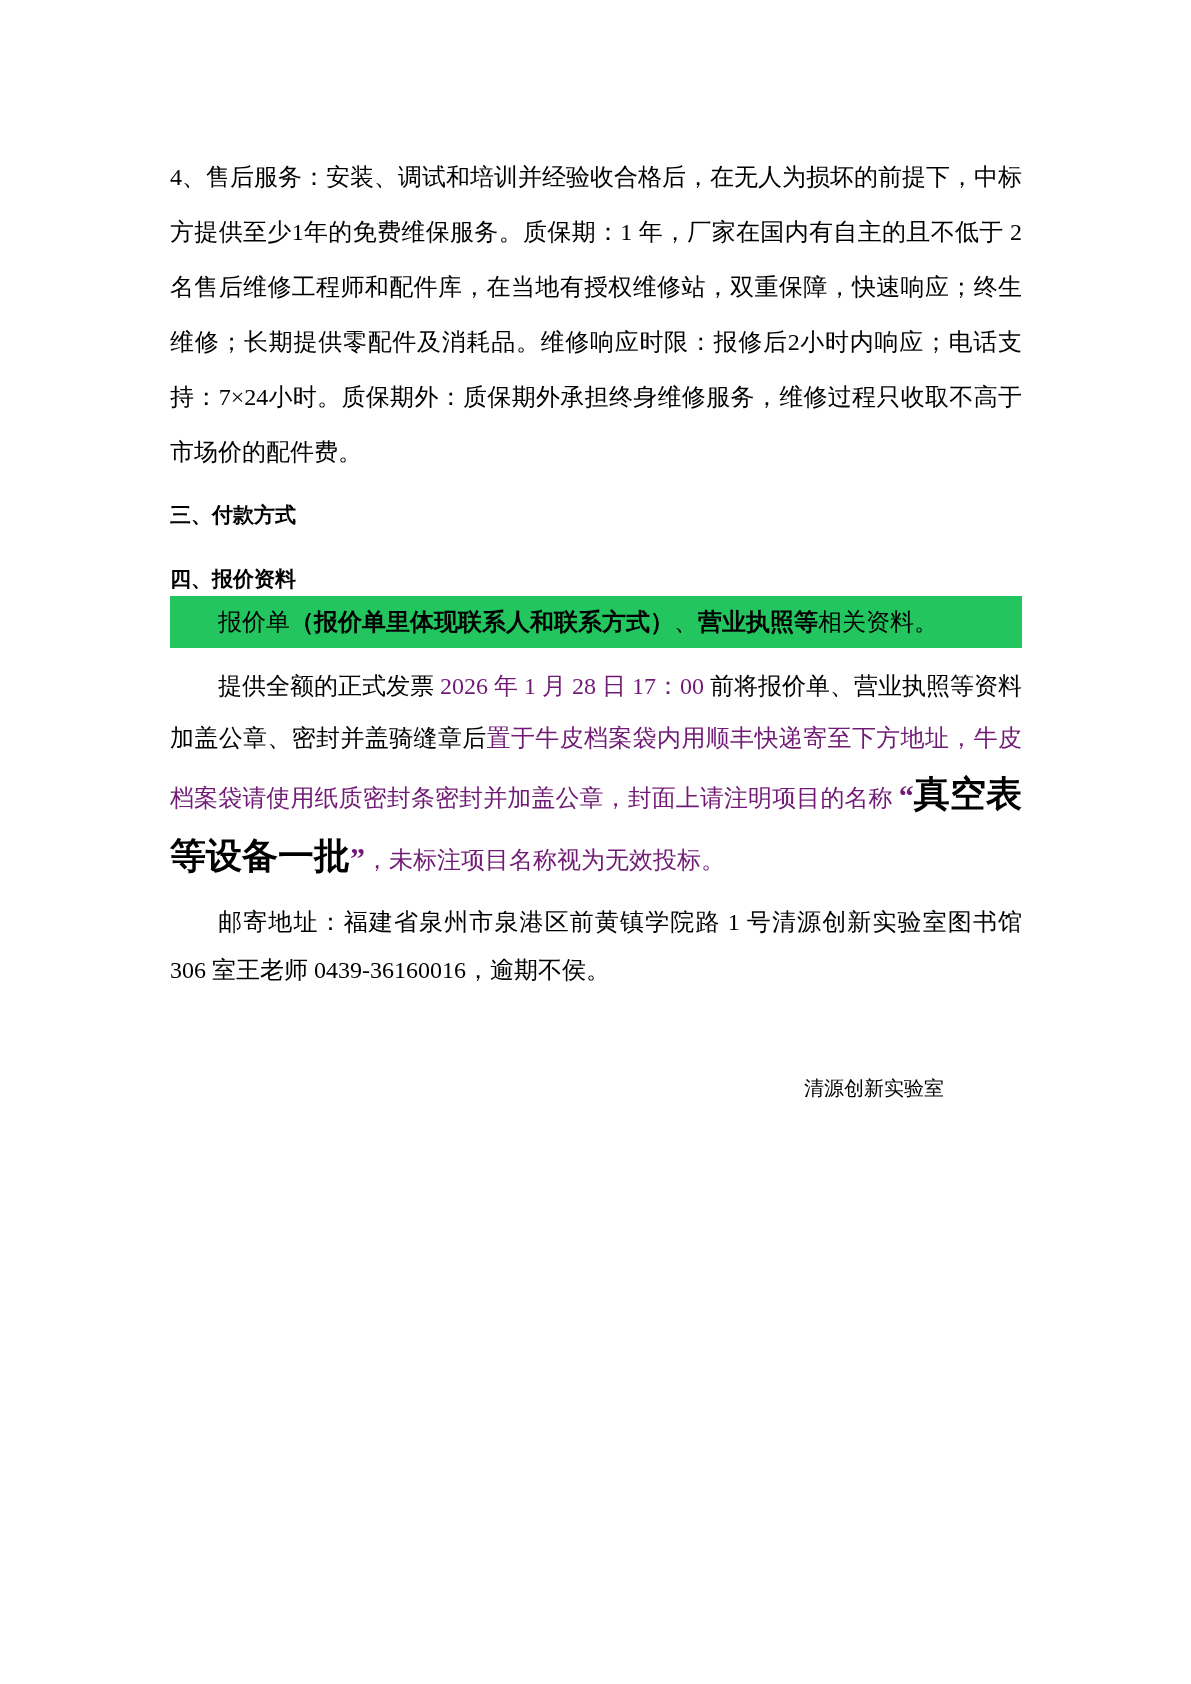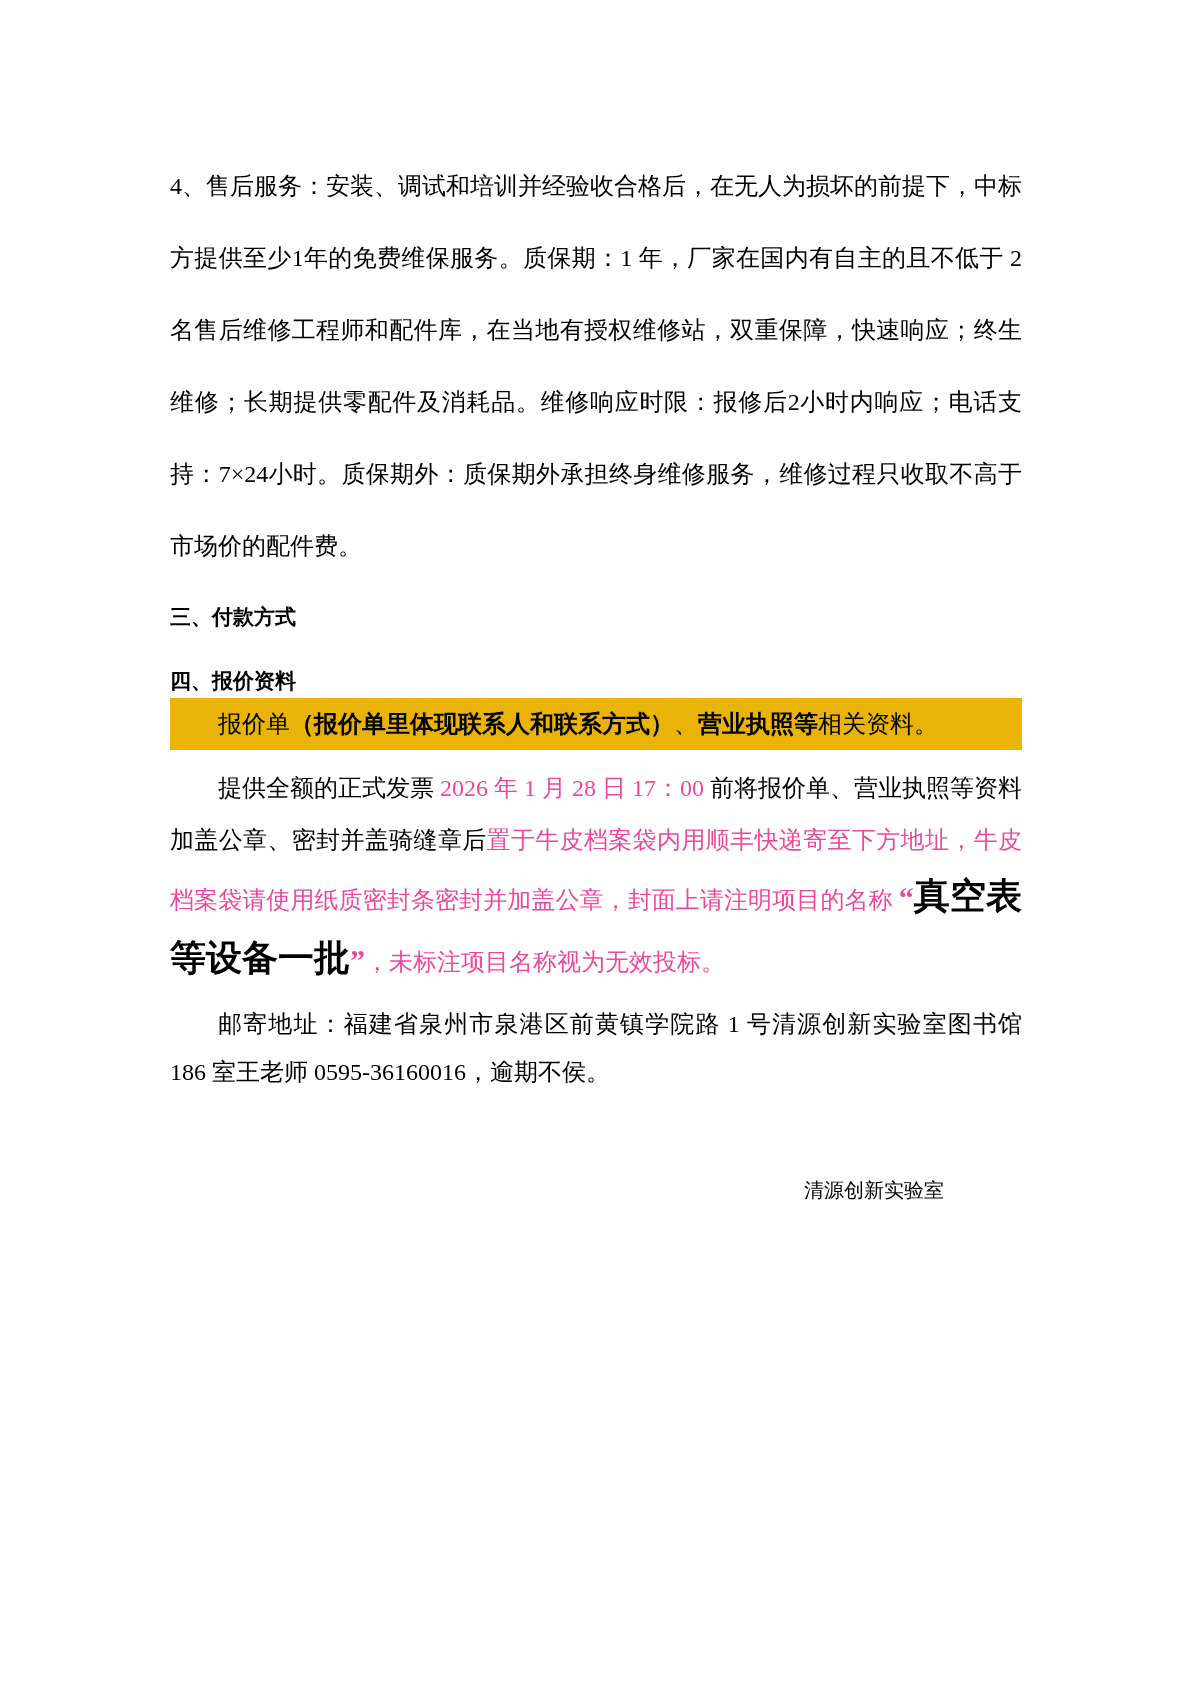--- a/index.html
+++ b/index.html
@@ -22,7 +22,7 @@
     font-size: 24px;
     text-align: justify;
   }
-  .p1 { line-height: 72px; }
+  .p1 { line-height: 55px; }
   .heading {
     font-size: 21px;
     font-weight: bold;

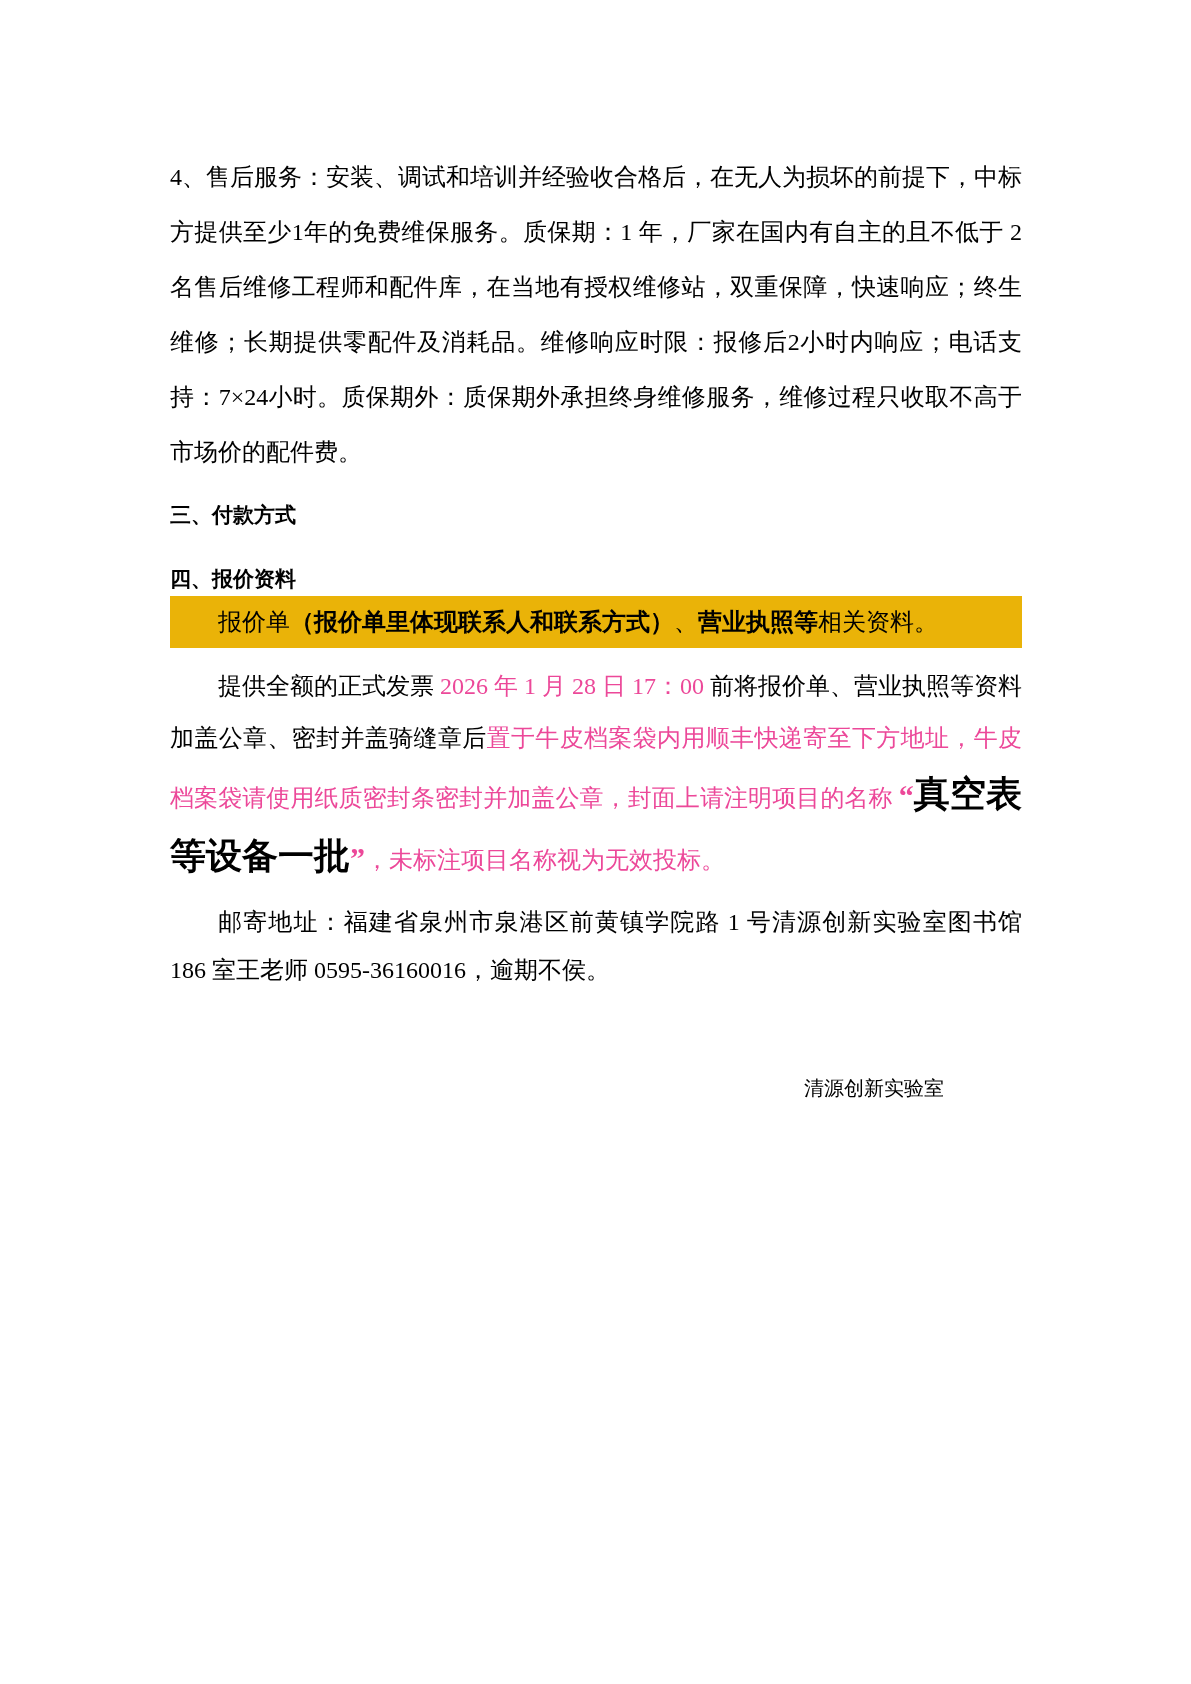--- a/index.html
+++ b/index.html
@@ -35,7 +35,7 @@
     line-height: 52px;
     margin-top: 0px;
     text-indent: 2em;
-    background: #eab308;
+    background: #22c55e;
   }
   .p4 { line-height: 52px; margin-top: 12px; text-indent: 2em; }
   .p5 { line-height: 48px; margin-top: 10px; text-indent: 2em; }

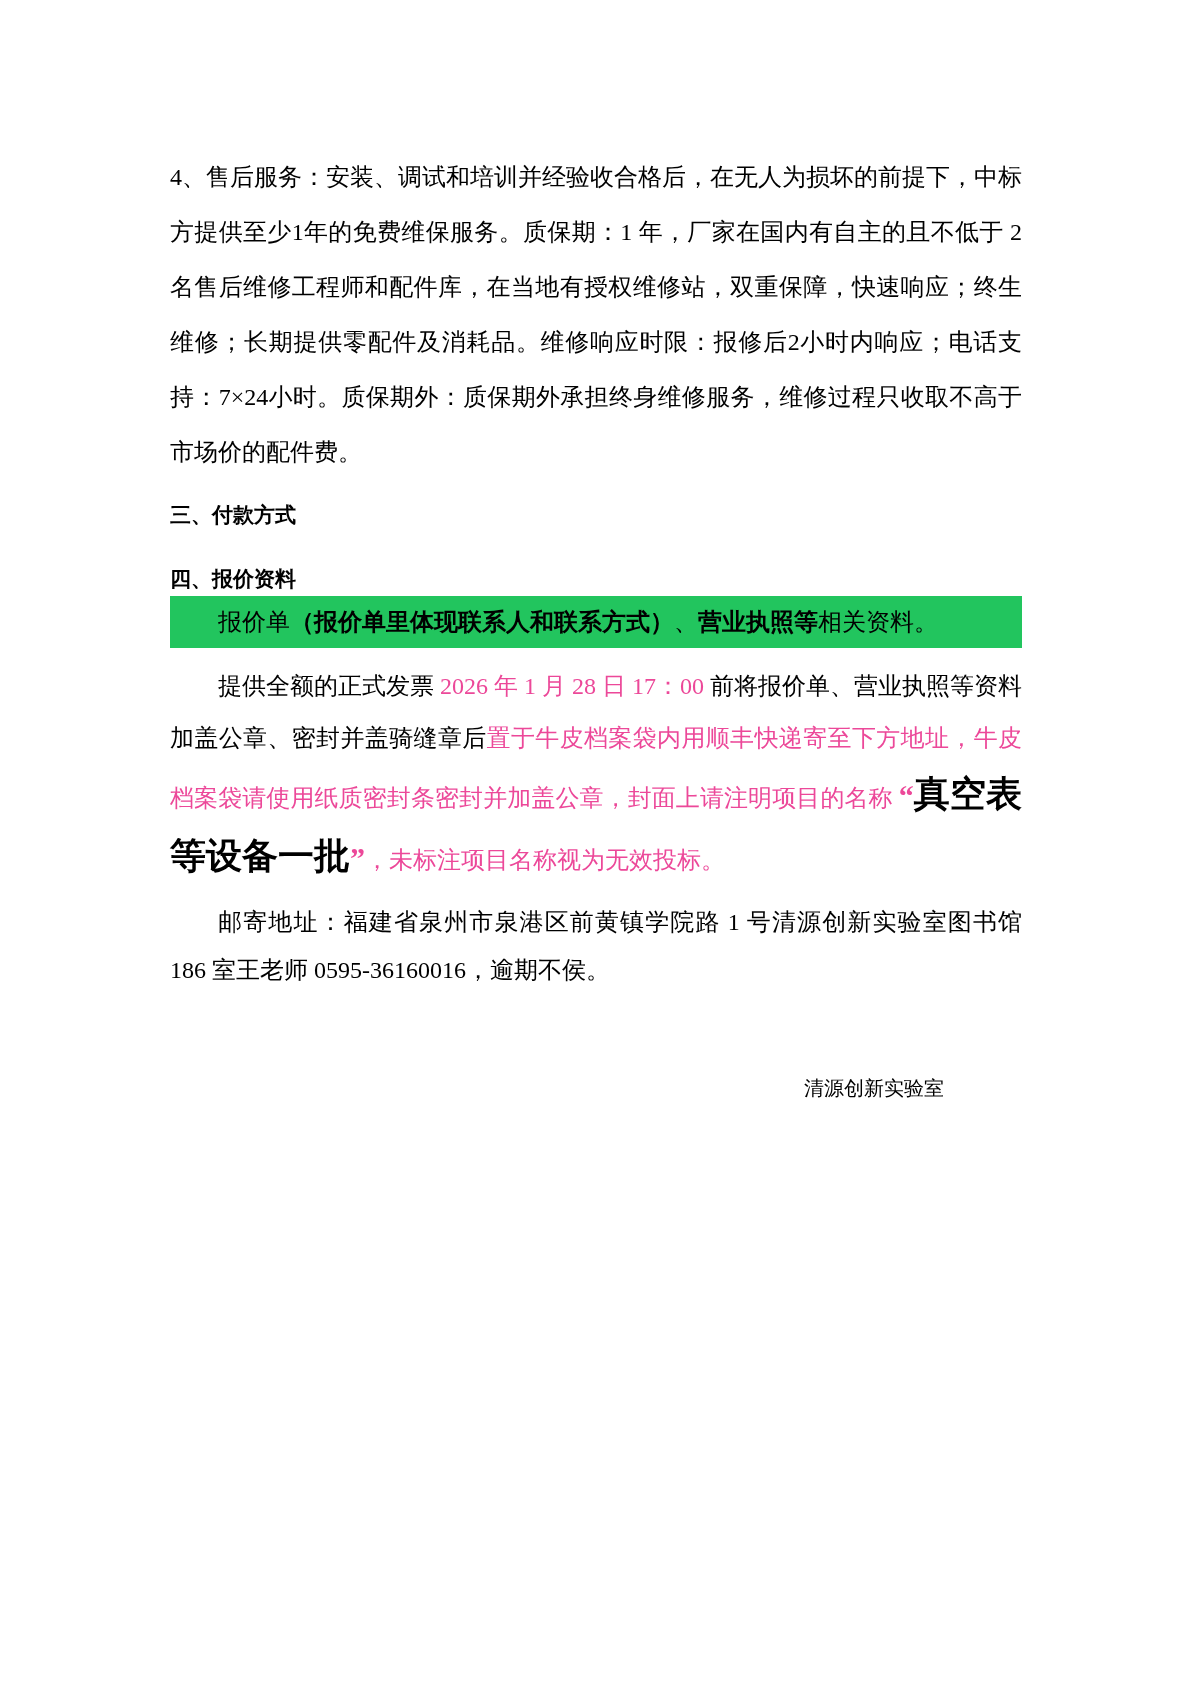--- a/index.html
+++ b/index.html
@@ -40,7 +40,7 @@
   .p4 { line-height: 52px; margin-top: 12px; text-indent: 2em; }
   .p5 { line-height: 48px; margin-top: 10px; text-indent: 2em; }
   .b { font-weight: bold; }
-  .r { color: #ec4899; }
+  .r { color: #701a75; }
   .big {
     font-size: 36px;
     font-weight: bold;

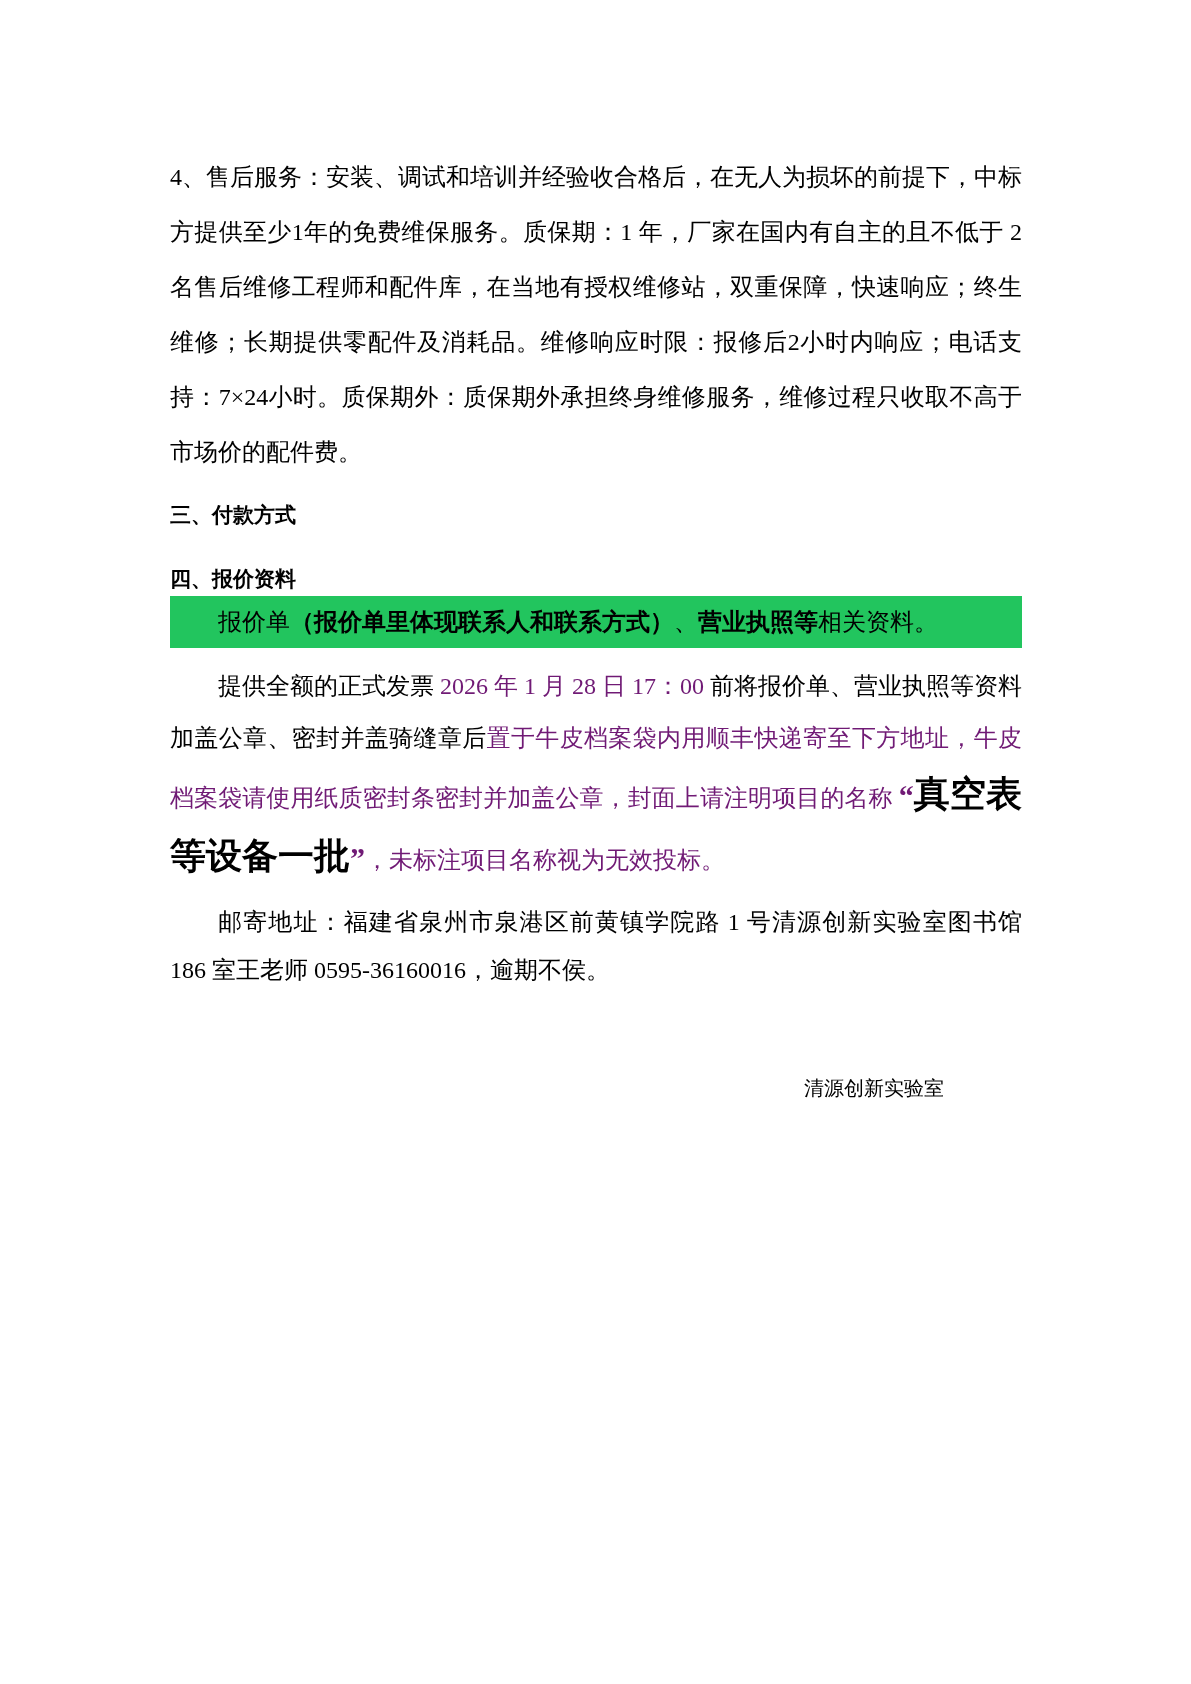--- a/index.html
+++ b/index.html
@@ -78,7 +78,7 @@
 
     <p class="body-text p4"><span>提供全额的正式发票 </span><span class="r">2026 年 1 月 28 日 17：00</span><span> 前将报价单、营业执照等资料加盖公章、密封并盖骑缝章后</span><span class="r">置于牛皮档案袋内用顺丰快递寄至下方地址，牛皮档案袋请使用纸质密封条密封并加盖公章，封面上请注明项目的名称 </span><span class="r bigquote">“</span><span class="big">真空表等设备一批</span><span class="r bigquote">”</span><span class="r">，未标注项目名称视为无效投标。</span></p>
 
-    <p class="body-text p5">邮寄地址：福建省泉州市泉港区前黄镇学院路 1 号清源创新实验室图书馆 186 室王老师 0595-36160016，逾期不侯。</p>
+    <p class="body-text p5">邮寄地址：福建省泉州市泉港区前黄镇学院路 1 号清源创新实验室图书馆 306 室王老师 0439-36160016，逾期不侯。</p>
 
     <div class="signature">
       <p>清源创新实验室</p>

